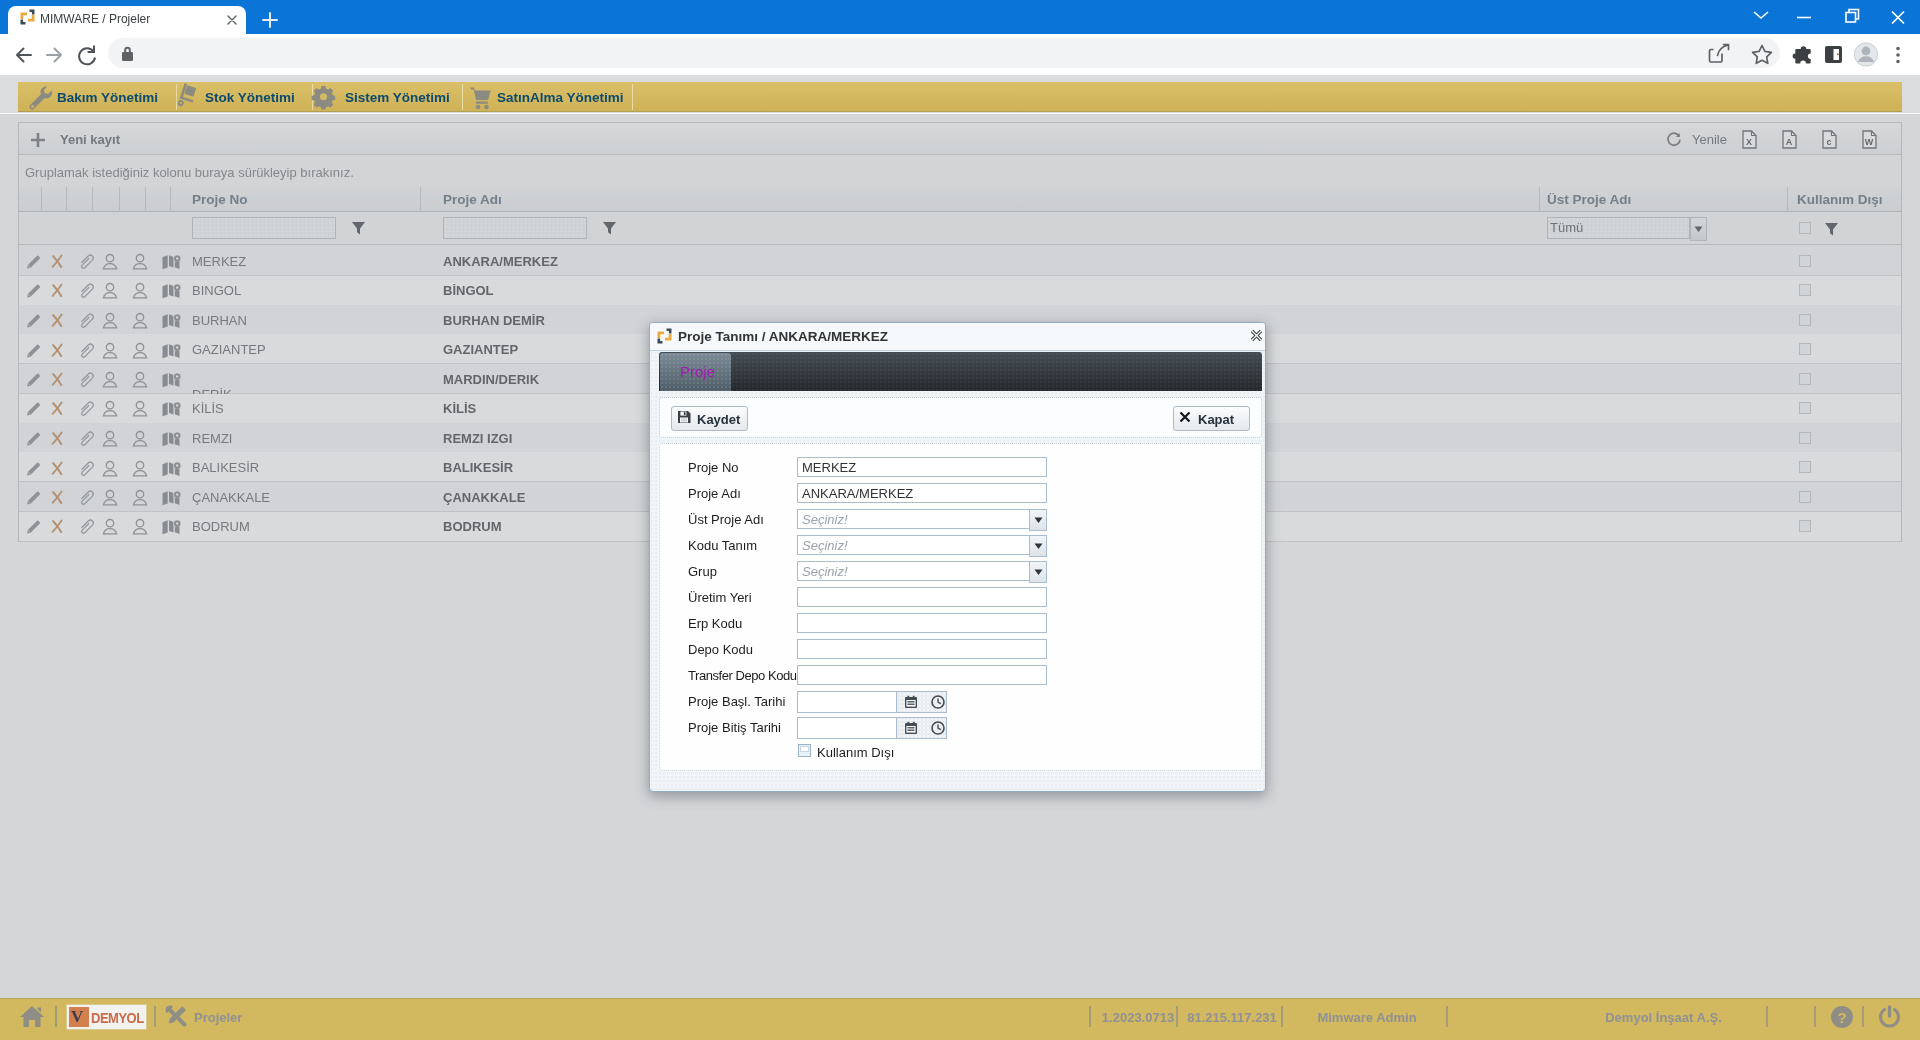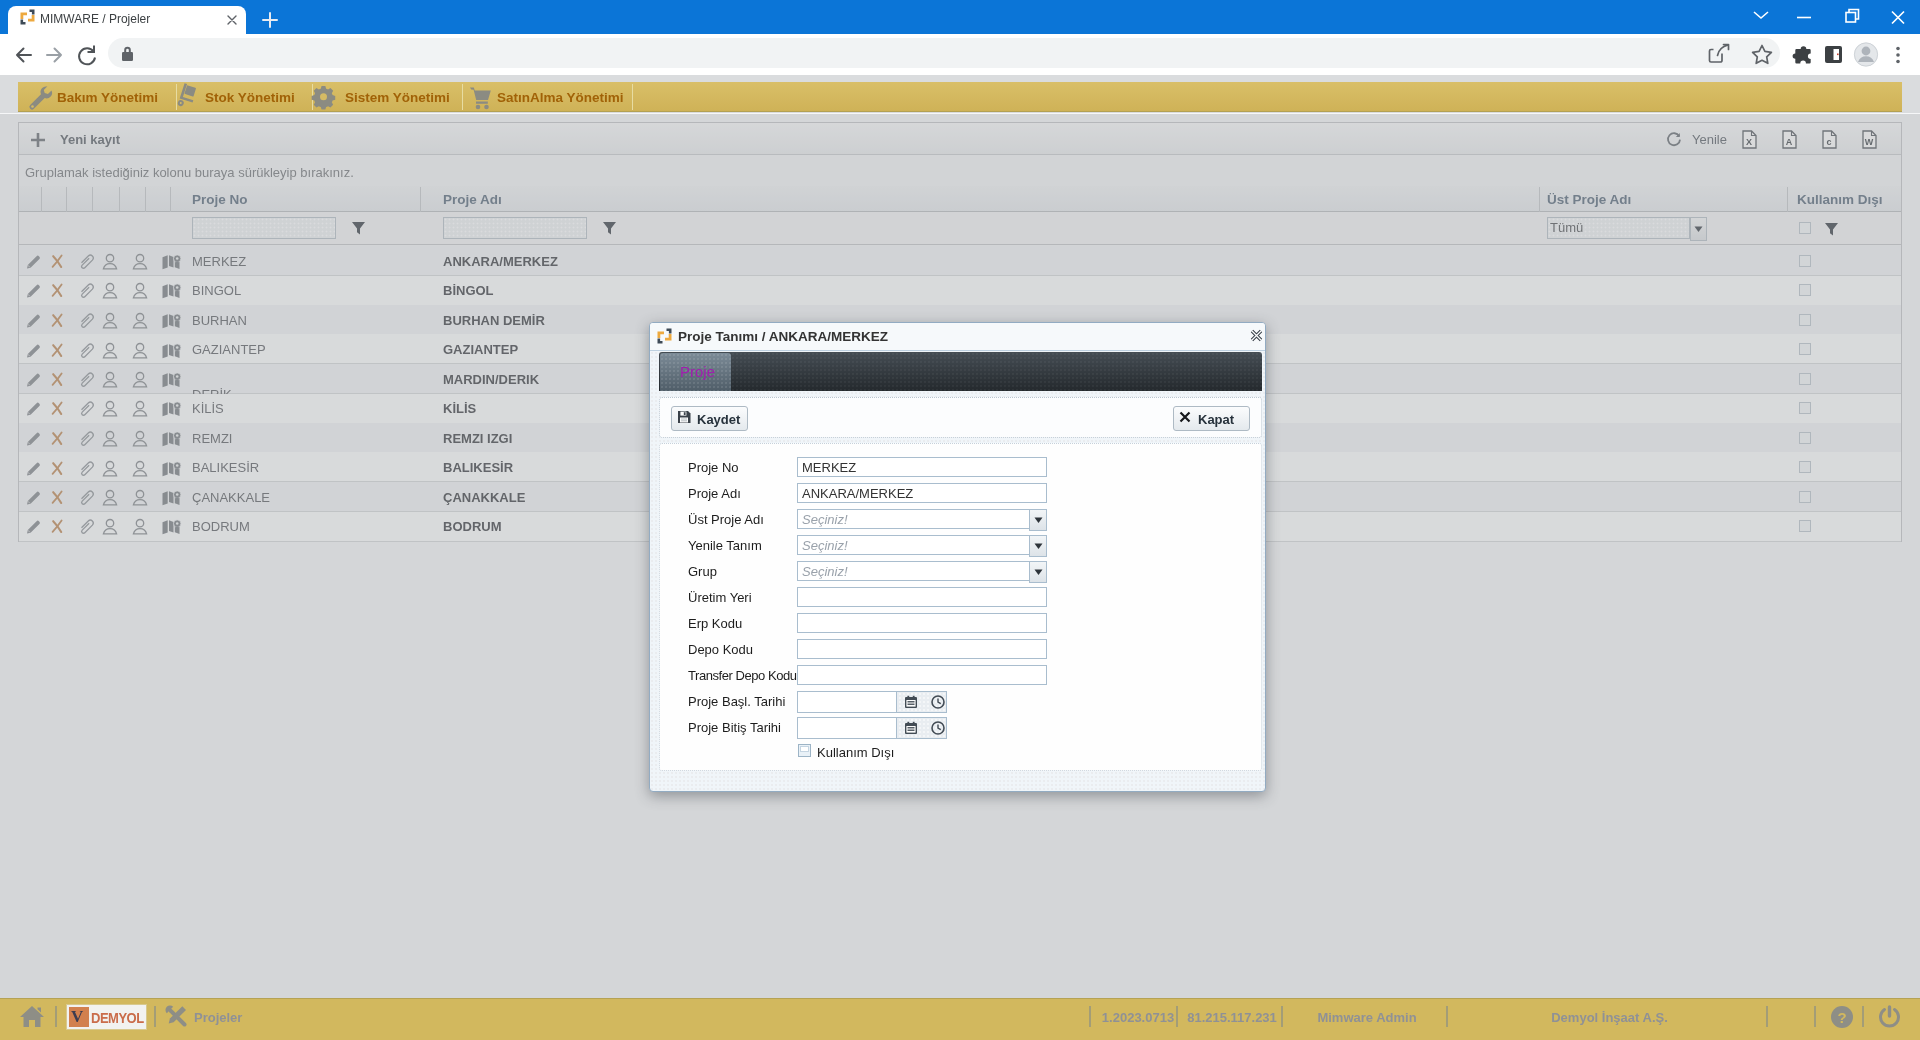--- a/index.html
+++ b/index.html
@@ -14,7 +14,7 @@
   #toolbar { left:0; top:34px; width:1920px; height:41px; background:#ffffff; }
   #urlpill { left:108px; top:38px; width:1672px; height:30px; border-radius:15px; background:#f1f3f4; }
   #urltext { left:143px; top:47px; font-size:14px; color:#27292e; letter-spacing:-0.18px; }
-  .menutext { font-size:13.5px; font-weight:bold; color:#a16207; }
+  .menutext { font-size:13.5px; font-weight:bold; color:#0c4a6e; }
   #contentbg { left:0; top:113px; width:1920px; height:885px; background:#f6f7f8; }
   .gridline { background:#c6c9cc; }
   .hdrtext { font-size:13.5px; font-weight:bold; color:#5a6b7d; }

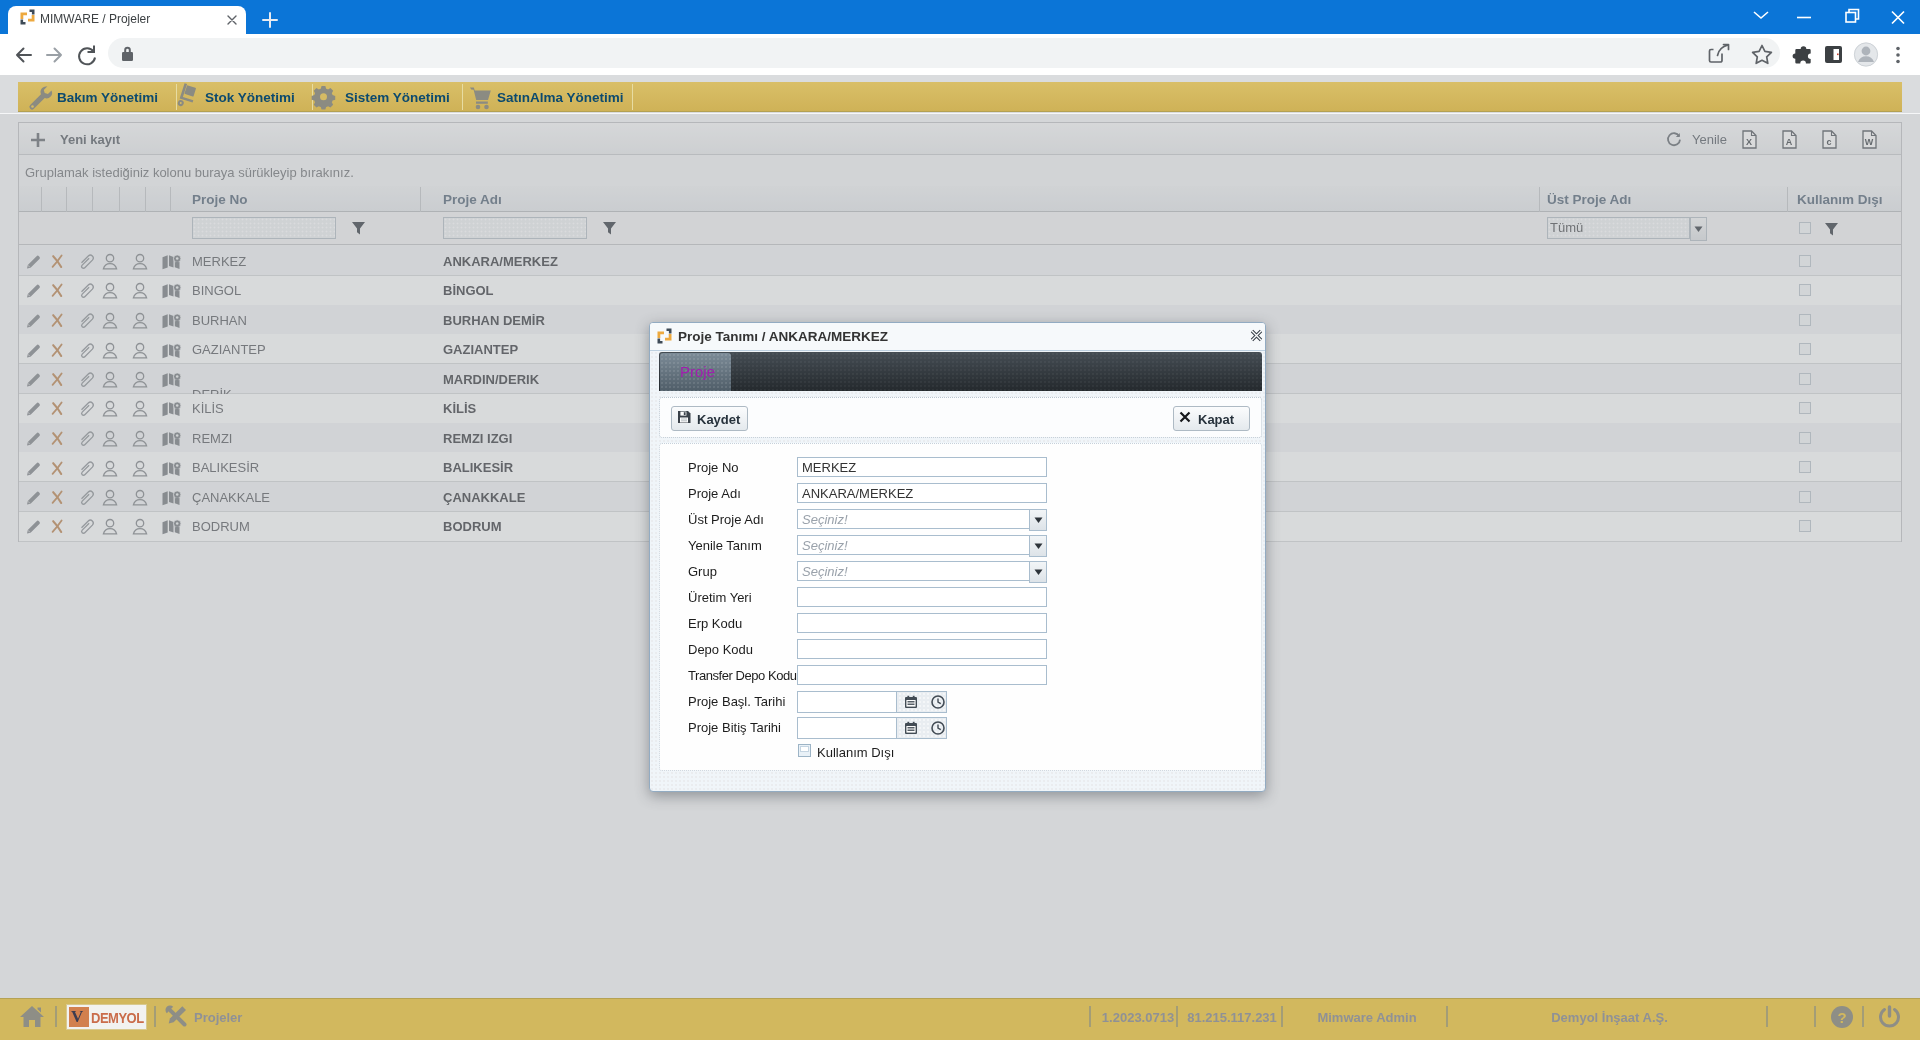--- a/index.html
+++ b/index.html
@@ -621,7 +621,7 @@
   <svg class="abs" style="left:1034px;top:517px" width="9" height="7" viewBox="0 0 9 7">
       <path d="M0.5 0.5 h8 l-4 5.5 z" fill="#2e343a"></path>
     </svg>
-  <div class="abs mlabel" style="left:688px;top:538px;">Yenile Tanım</div>
+  <div class="abs mlabel" style="left:688px;top:538px;">Kodu Tanım</div>
   <div class="abs minput" style="left:797px;top:535px;width:250px;"><span class="seciniz">Seçiniz!</span></div>
   <div class="abs combobtn" style="left:1029px;top:535px;"></div>
   <svg class="abs" style="left:1034px;top:543px" width="9" height="7" viewBox="0 0 9 7">

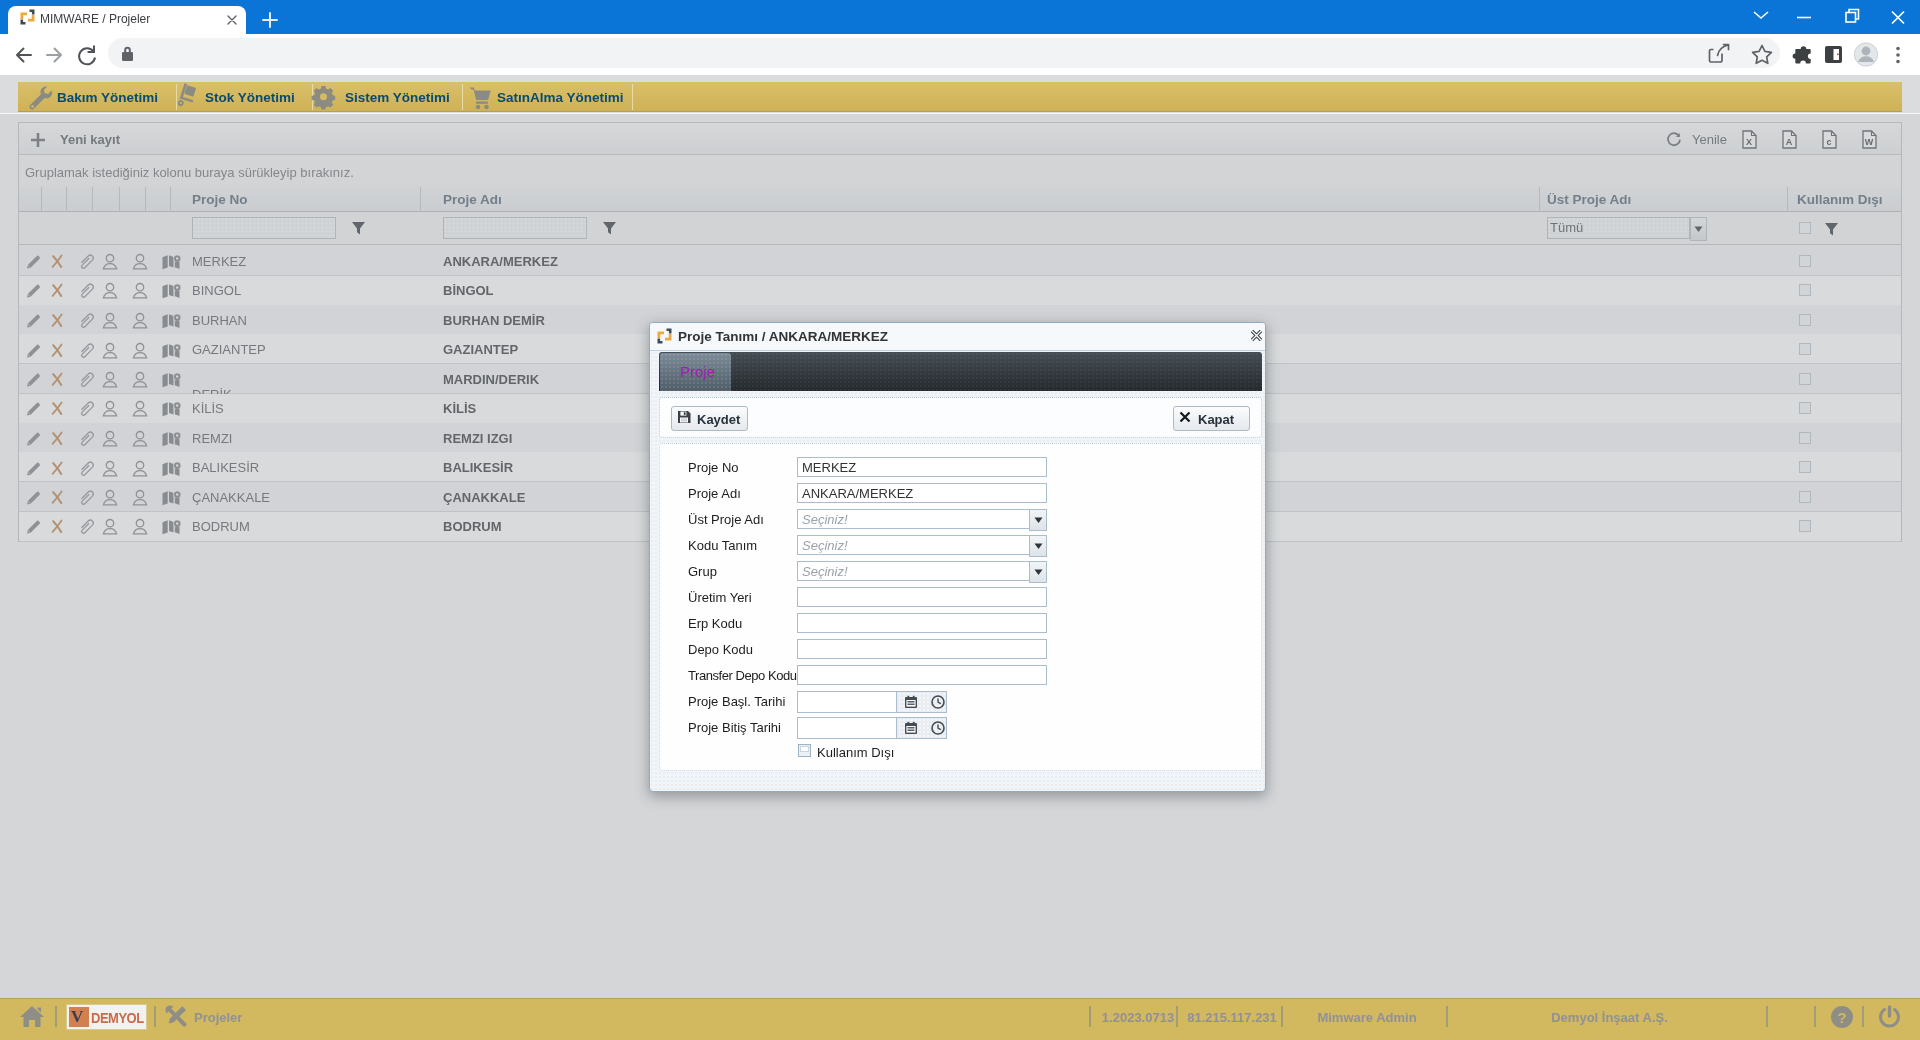--- a/index.html
+++ b/index.html
@@ -564,7 +564,7 @@
   <div class="bottext" style="left:1100px;width:76px;text-align:center;">1.2023.0713</div>
   <div class="bottext" style="left:1183px;width:98px;text-align:center;">81.215.117.231</div>
   <div class="bottext" style="left:1288px;width:158px;text-align:center;">Mimware Admin</div>
-  <div class="bottext" style="left:1453px;width:313px;text-align:center;">Demyol İnşaat A.Ş.</div>
+  <div class="bottext" style="left:1507px;width:313px;text-align:center;">Demyol İnşaat A.Ş.</div>
   <svg class="abs" style="left:1830px;top:1005px" width="24" height="24" viewBox="0 0 24 24">
 <circle cx="12" cy="12" r="11" fill="#8e8e86"></circle>
 <text x="12" y="17.5" text-anchor="middle" font-size="15" font-weight="bold" fill="#d2b85e" font-family="Liberation Sans">?</text>

